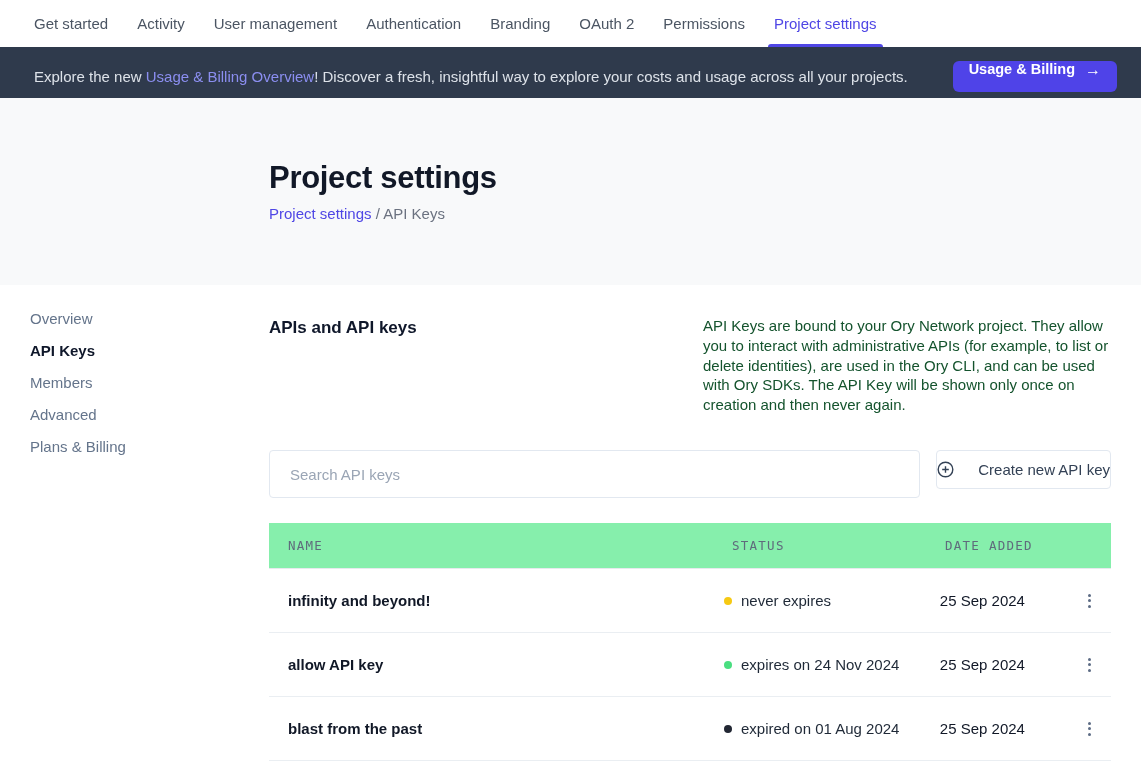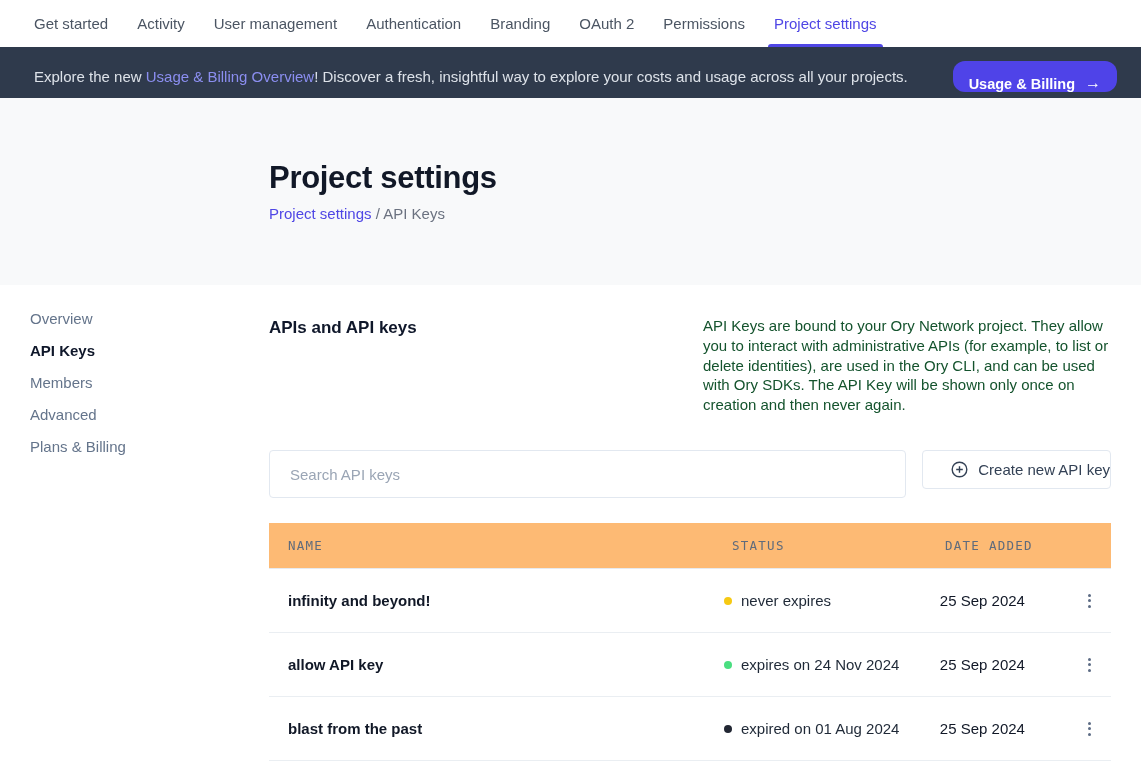--- a/index.html
+++ b/index.html
@@ -20,9 +20,9 @@
     padding:8px 24px 0 34px; }
   .banner-text { flex:1; font-size:15px; color:#dde2e9; white-space:pre-wrap; }
   .banner-link { color:#8b8ef0; text-decoration:none; cursor:pointer; }
-  .banner-btn { background:#4f43e8; color:#fff; border:none; border-radius:12px;
+  .banner-btn { background:#4f43e8; color:#fff; border:none; border-radius:6px;
     font-family:inherit; font-size:14.5px; font-weight:700; padding:0 16px; height:31px;
-    display:flex; align-items:flex-end; gap:10px; cursor:pointer; }
+    display:flex; align-items:flex-start; gap:10px; cursor:pointer; }
   .banner-btn .arrow { font-weight:400; font-size:16px; }
 
   

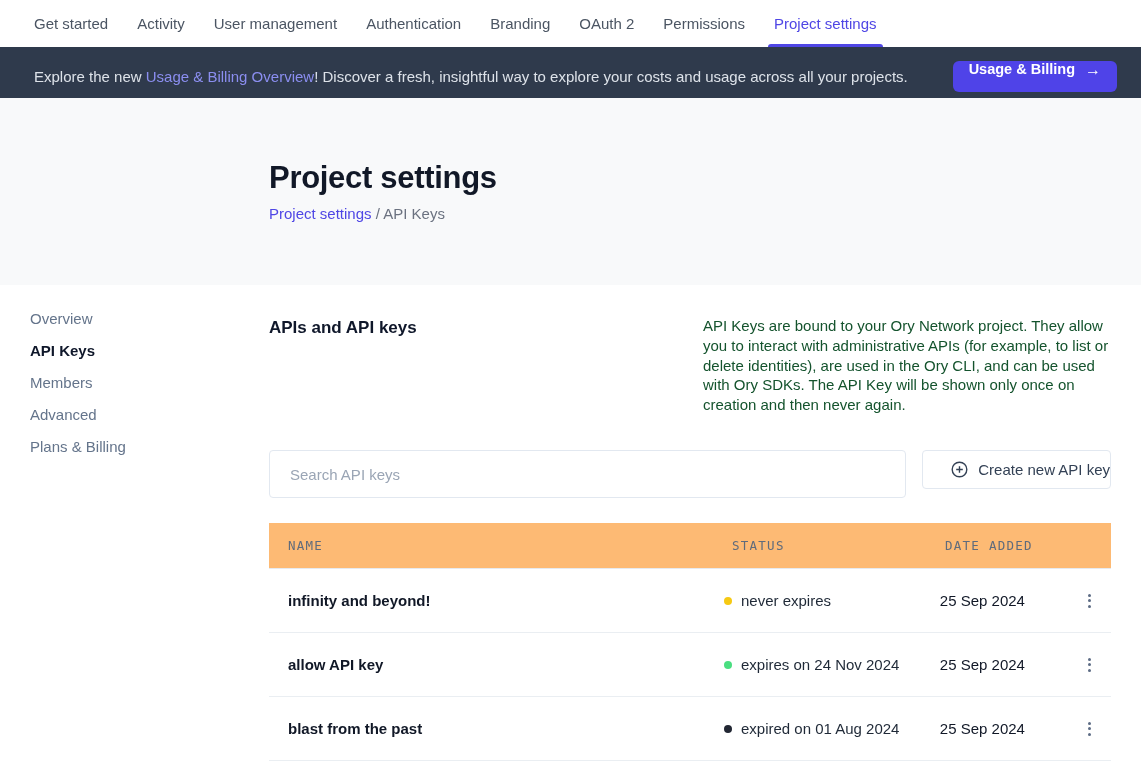--- a/index.html
+++ b/index.html
@@ -49,8 +49,8 @@
   .search-input { flex:1; height:48px; border:1px solid #e2e8f0; border-radius:4px;
     font-family:inherit; font-size:15px; color:#0f172a; padding:0 20px; outline:none; }
   .search-input::placeholder { color:#9aa5b5; }
-  .create-btn { width:189px; height:39px; background:#fff; border:1px solid #e2e8f0;
-    border-radius:4px; display:flex; align-items:center; justify-content:flex-end; gap:10px;
+  .create-btn { width:175px; height:39px; background:#fff; border:1px solid #e2e8f0;
+    border-radius:4px; display:flex; align-items:center; justify-content:space-between; gap:10px;
     font-family:inherit; font-size:15px; color:#334155; cursor:pointer; }
 
   

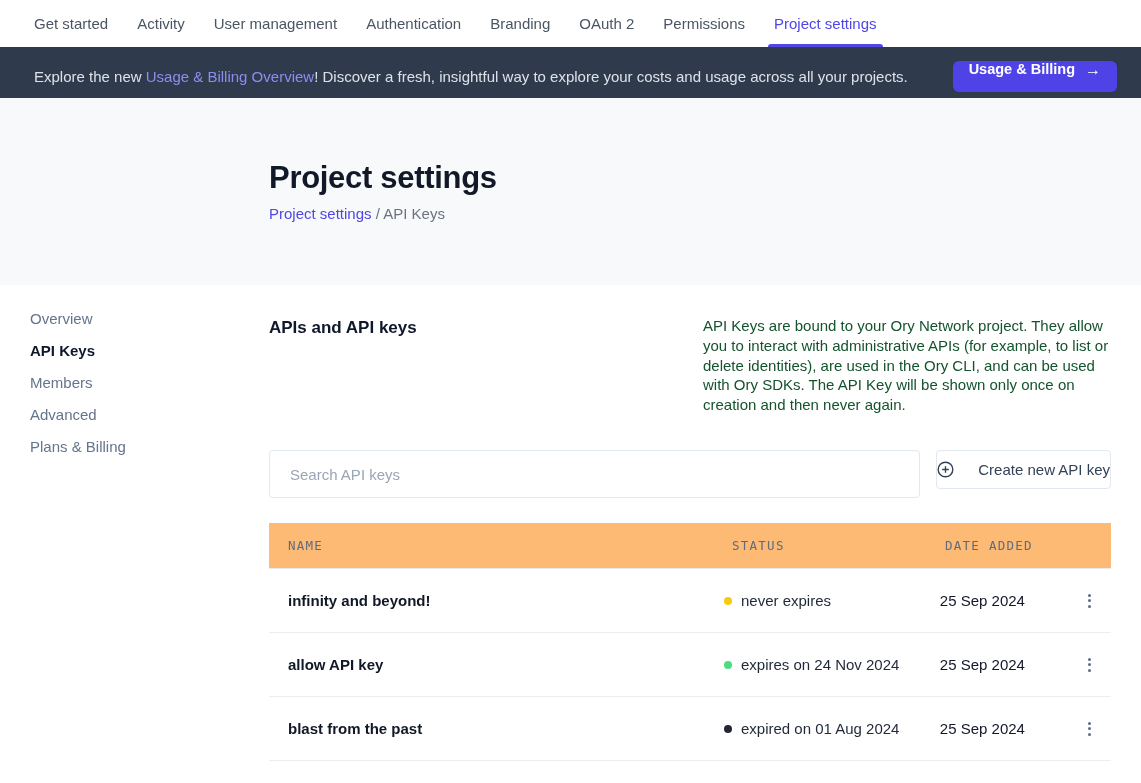--- a/index.html
+++ b/index.html
@@ -55,7 +55,7 @@
 
   
   .table { position:absolute; left:0; top:205px; width:842px; }
-  .thead { display:flex; align-items:center; height:46px; background:#fdba74;
+  .thead { display:flex; align-items:center; height:46px; background:#86efac;
     border-bottom:1px solid #e7eaee;
     font-family:"DejaVu Sans Mono", monospace; font-size:12.5px; color:#5f6b7c;
     letter-spacing:0.1em; }

